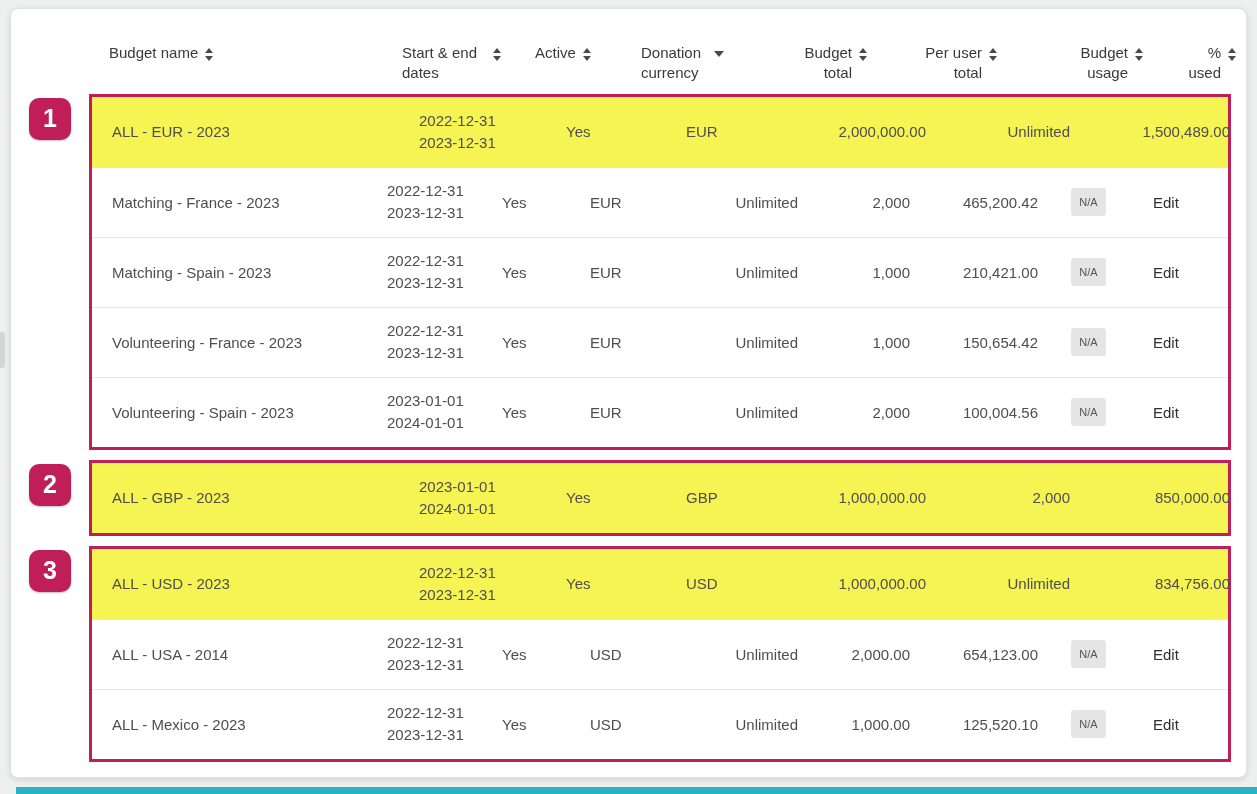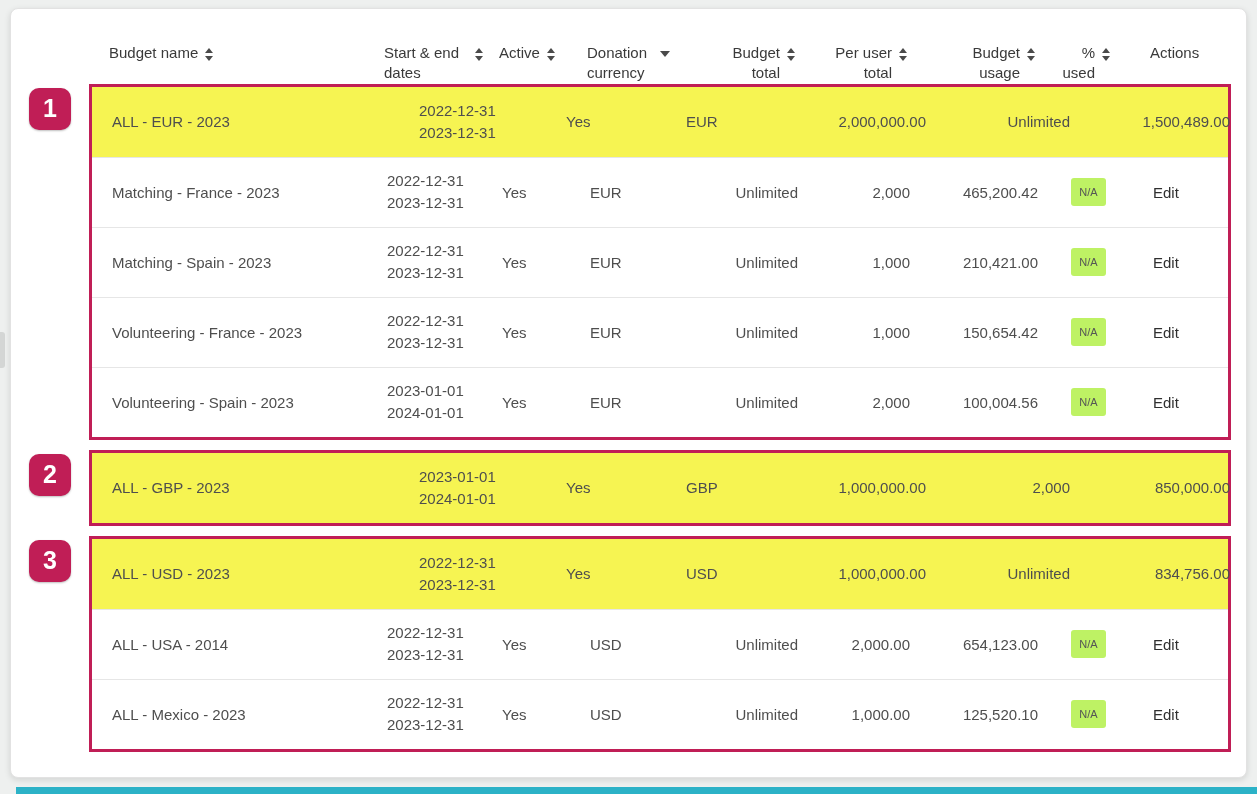--- a/index.html
+++ b/index.html
@@ -29,9 +29,11 @@
   
   .header {
     align-items: start;
+    padding-bottom: 10px;
     color: #3a3a3a;
     font-size: 15px;
     line-height: 1.35;
+    gap: 18px;
   }
   .hcell { display: flex; align-items: flex-start; gap: 7px; cursor: pointer; padding-right: 6px; }
   .hcell.num { justify-content: flex-end; }

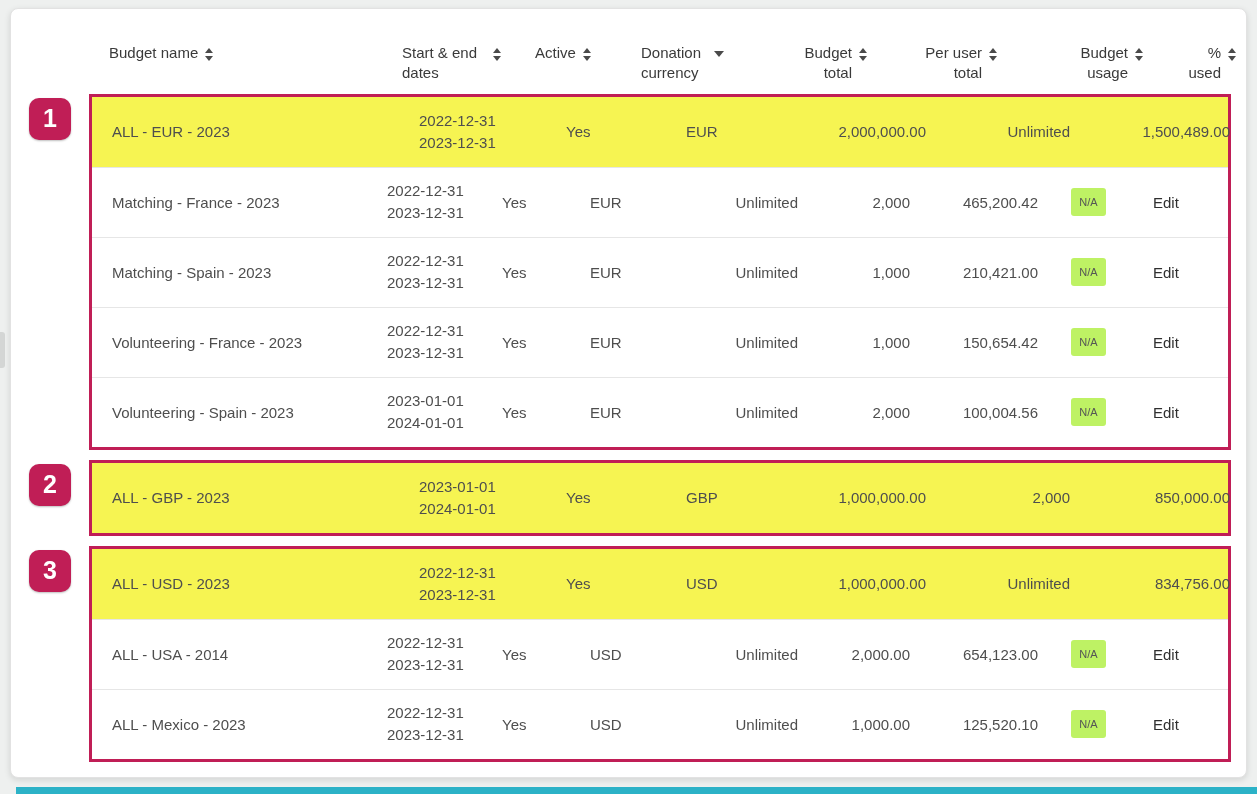--- a/index.html
+++ b/index.html
@@ -76,7 +76,7 @@
   .pill { padding: 8px 8px; border-radius: 3px; font-size: 11px; white-space: nowrap; }
   .pill.orange { background: #f6c272; color: #5c4010; }
   .pill.green  { background: #c1da6b; color: #3f4d14; }
-  .pill.gray   { background: #bef264; color: #555555; }
+  .pill.gray   { background: #e5e5e5; color: #555555; }
   .edit { color: #2f2f2f; cursor: pointer; }
   
   .bottom-bar { position: absolute; left: 16px; right: 0; bottom: 0; height: 7px; background: #2cb2c7; }

